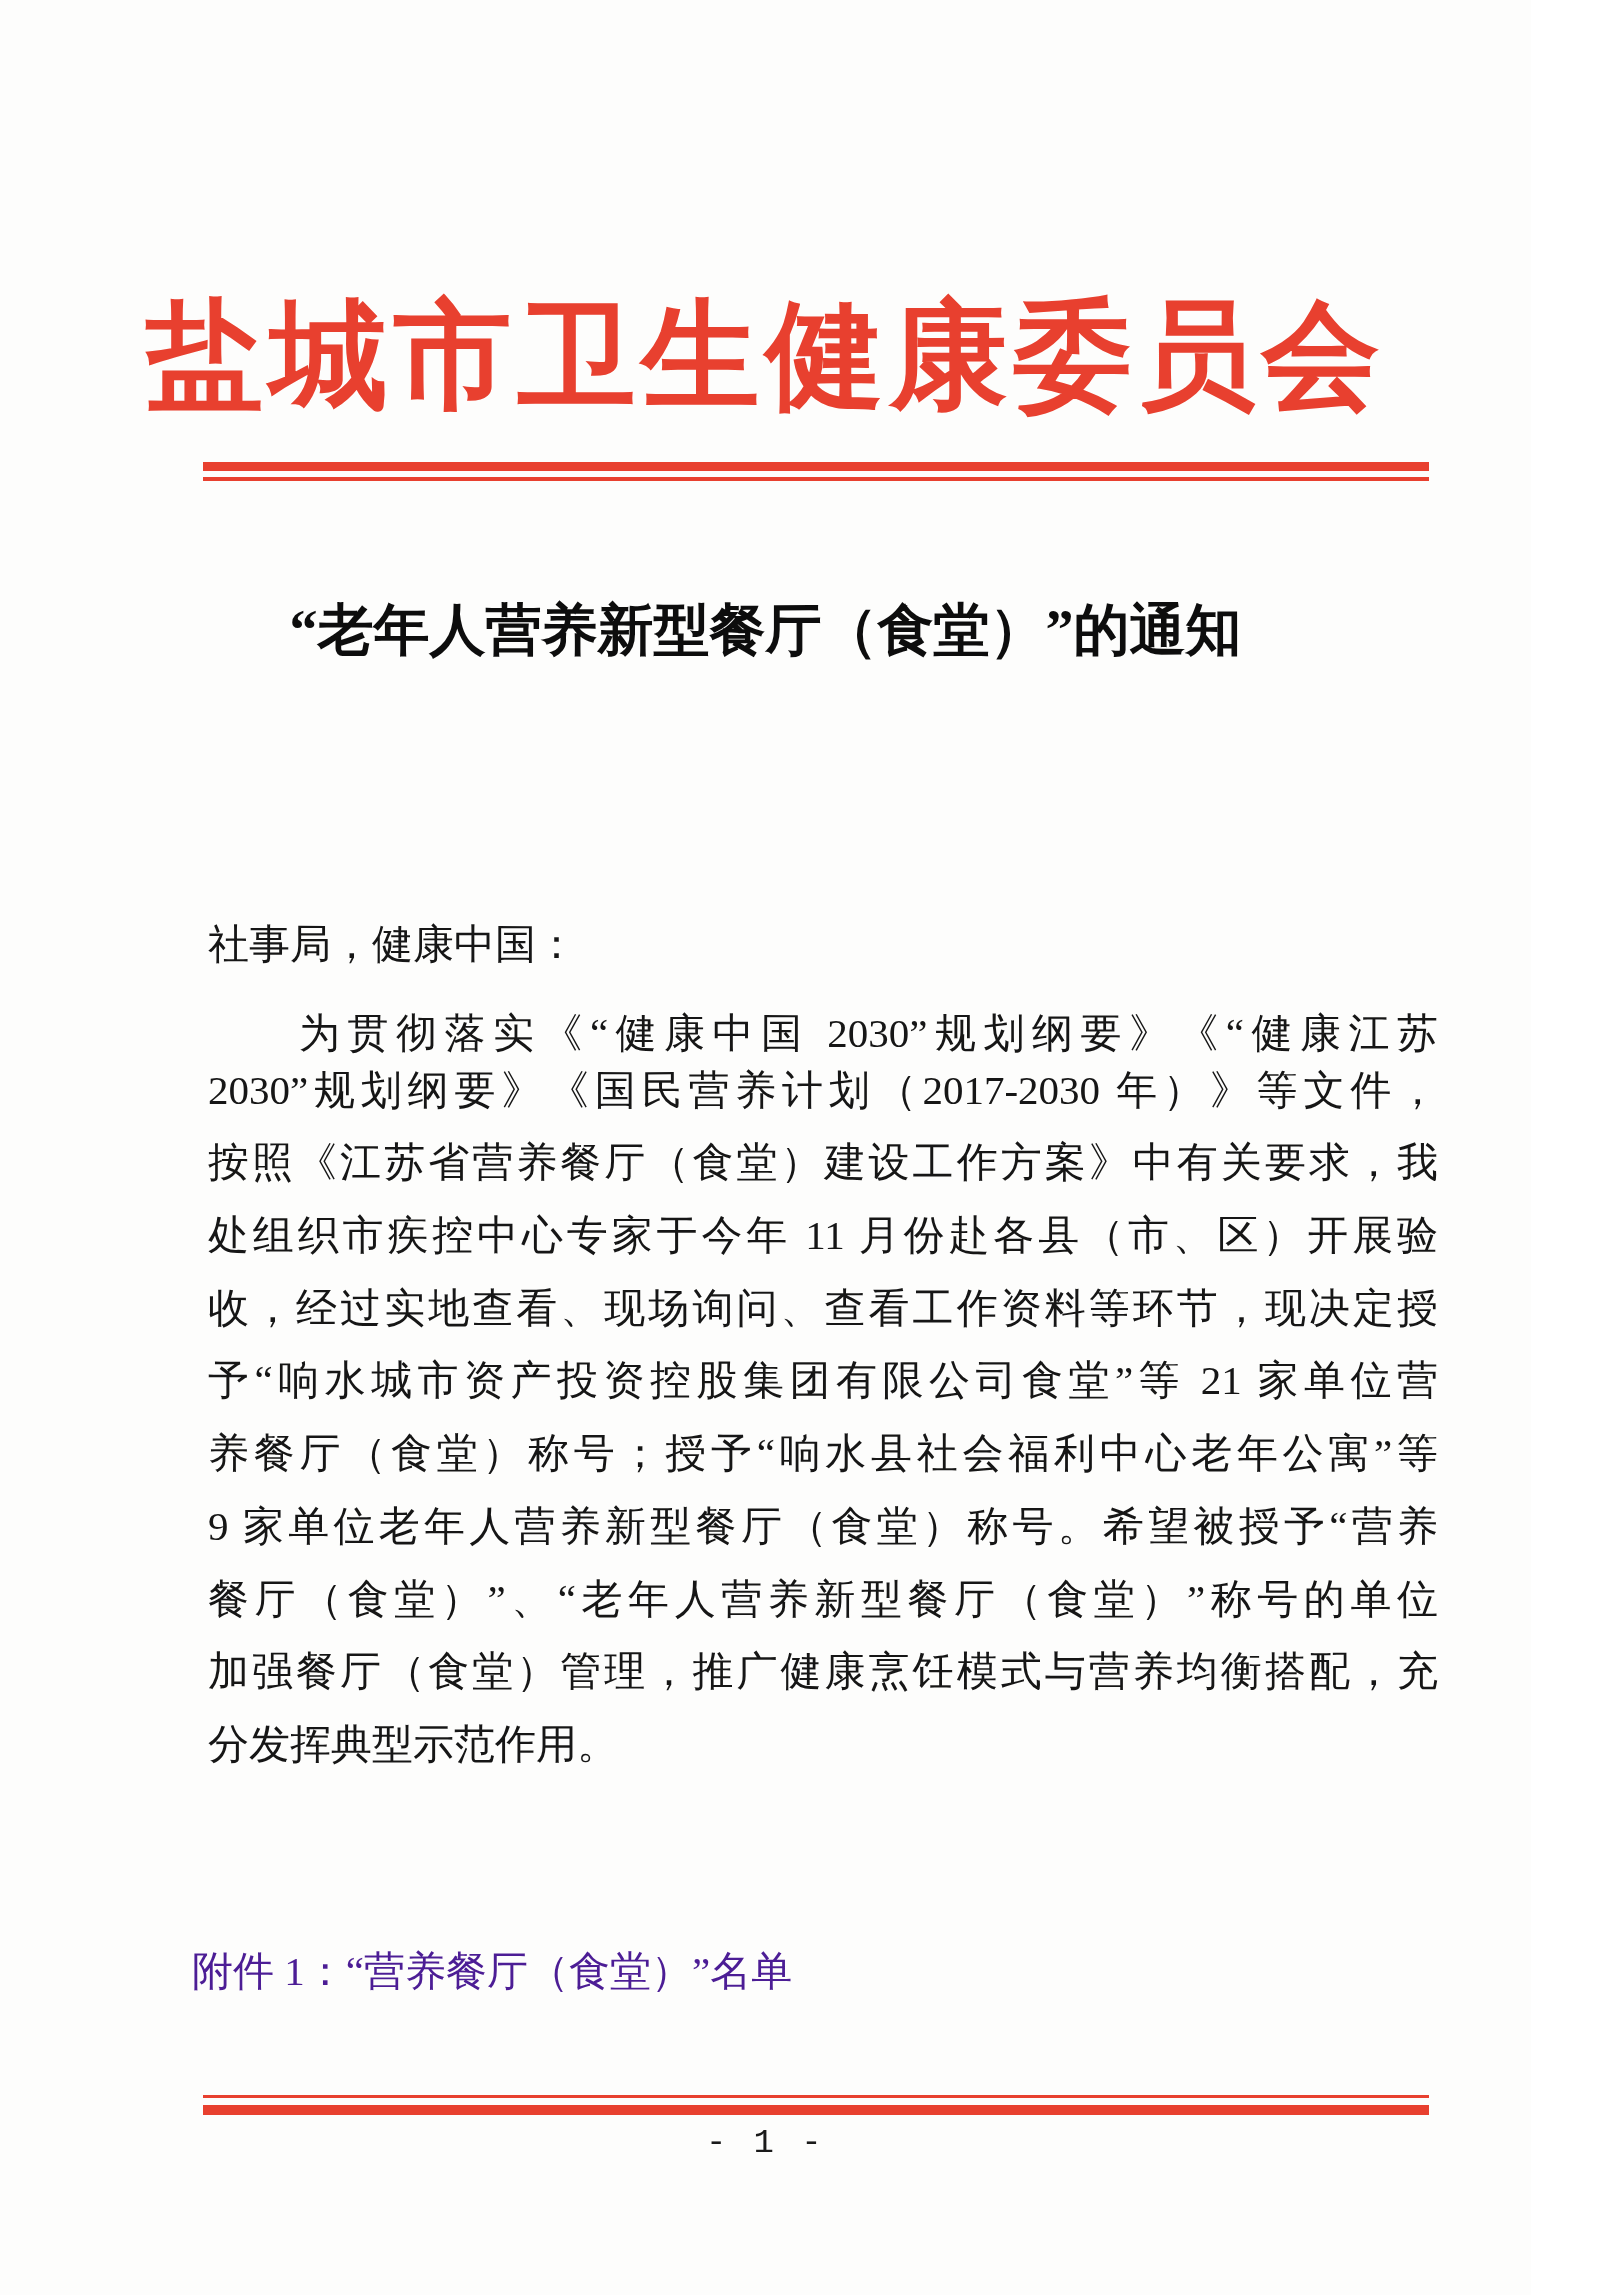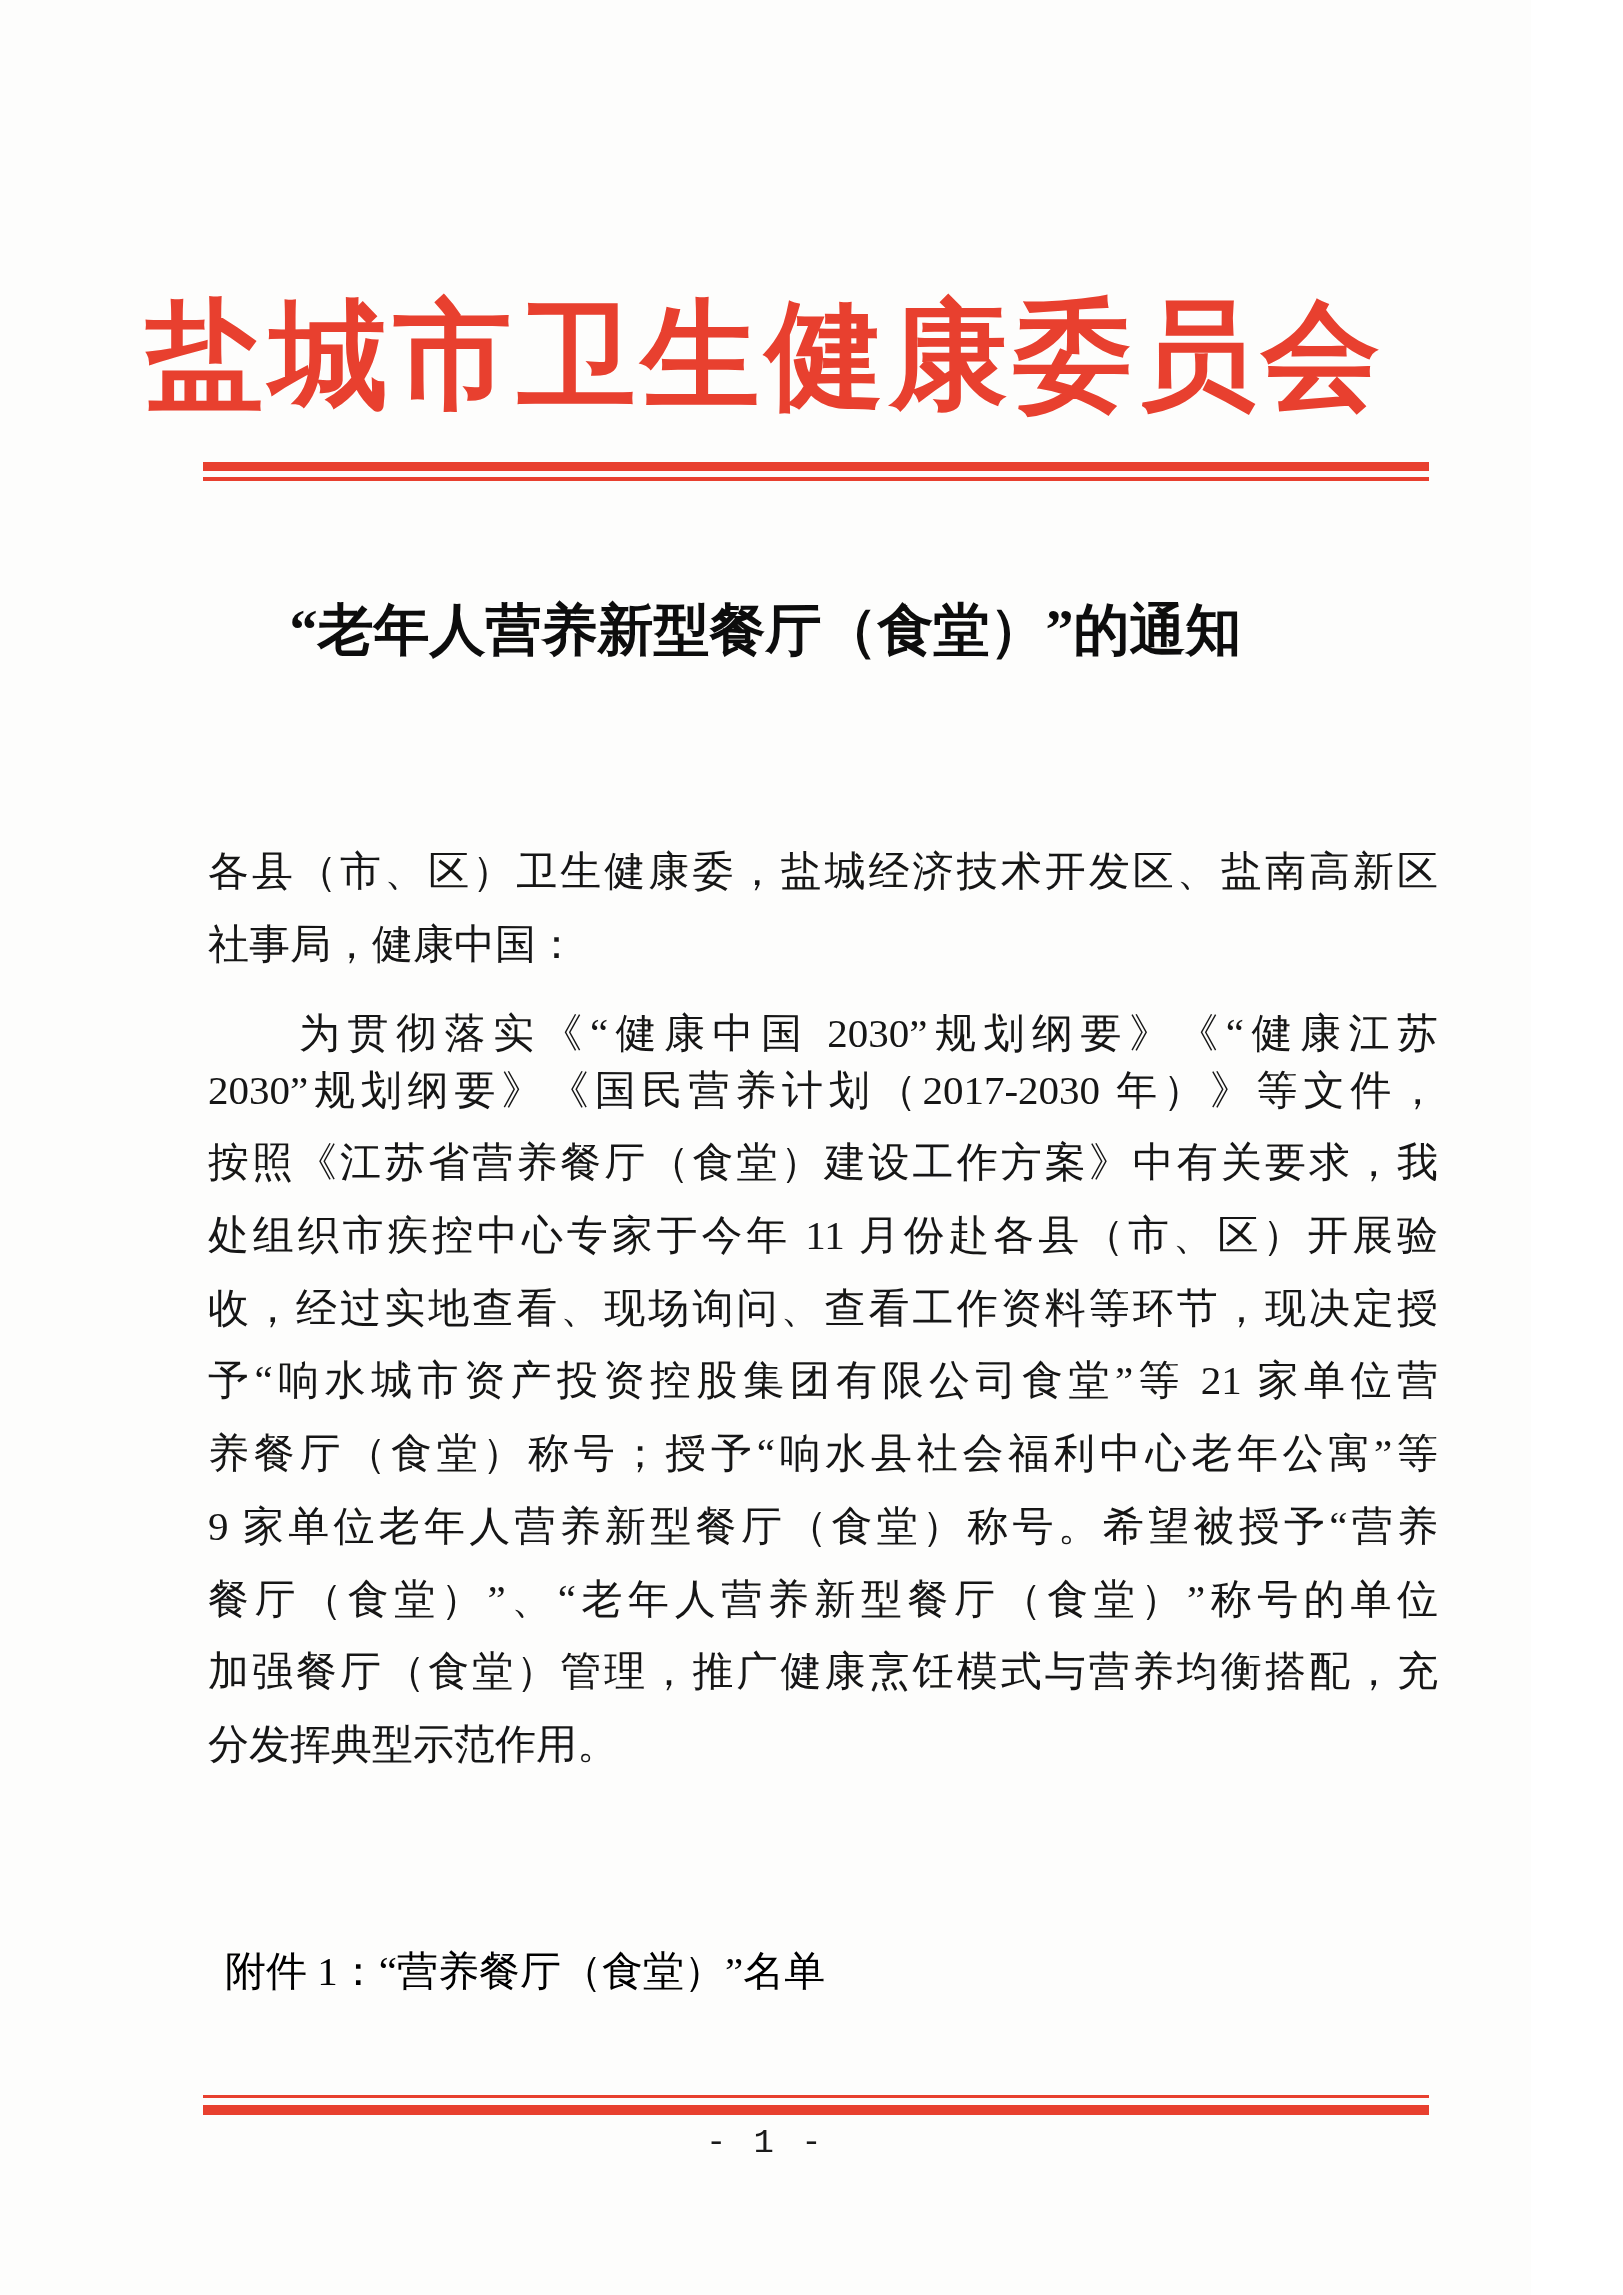--- a/index.html
+++ b/index.html
@@ -108,7 +108,6 @@
     <div>“老年人营养新型餐厅（食堂）”的通知</div>
   </div>
 
-  <div class="body-line" style="top:845px">各县（市、区）卫生健康委，盐城经济技术开发区、盐南高新区</div>
   <div class="body-line no-stretch" style="top:918px">社事局，健康中国：</div>
   <div class="body-line indent" style="top:991px">为贯彻落实《“健康中国 2030”规划纲要》《“健康江苏</div>
   <div class="body-line" style="top:1064px">2030”规划纲要》《国民营养计划（2017-2030 年）》等文件，</div>

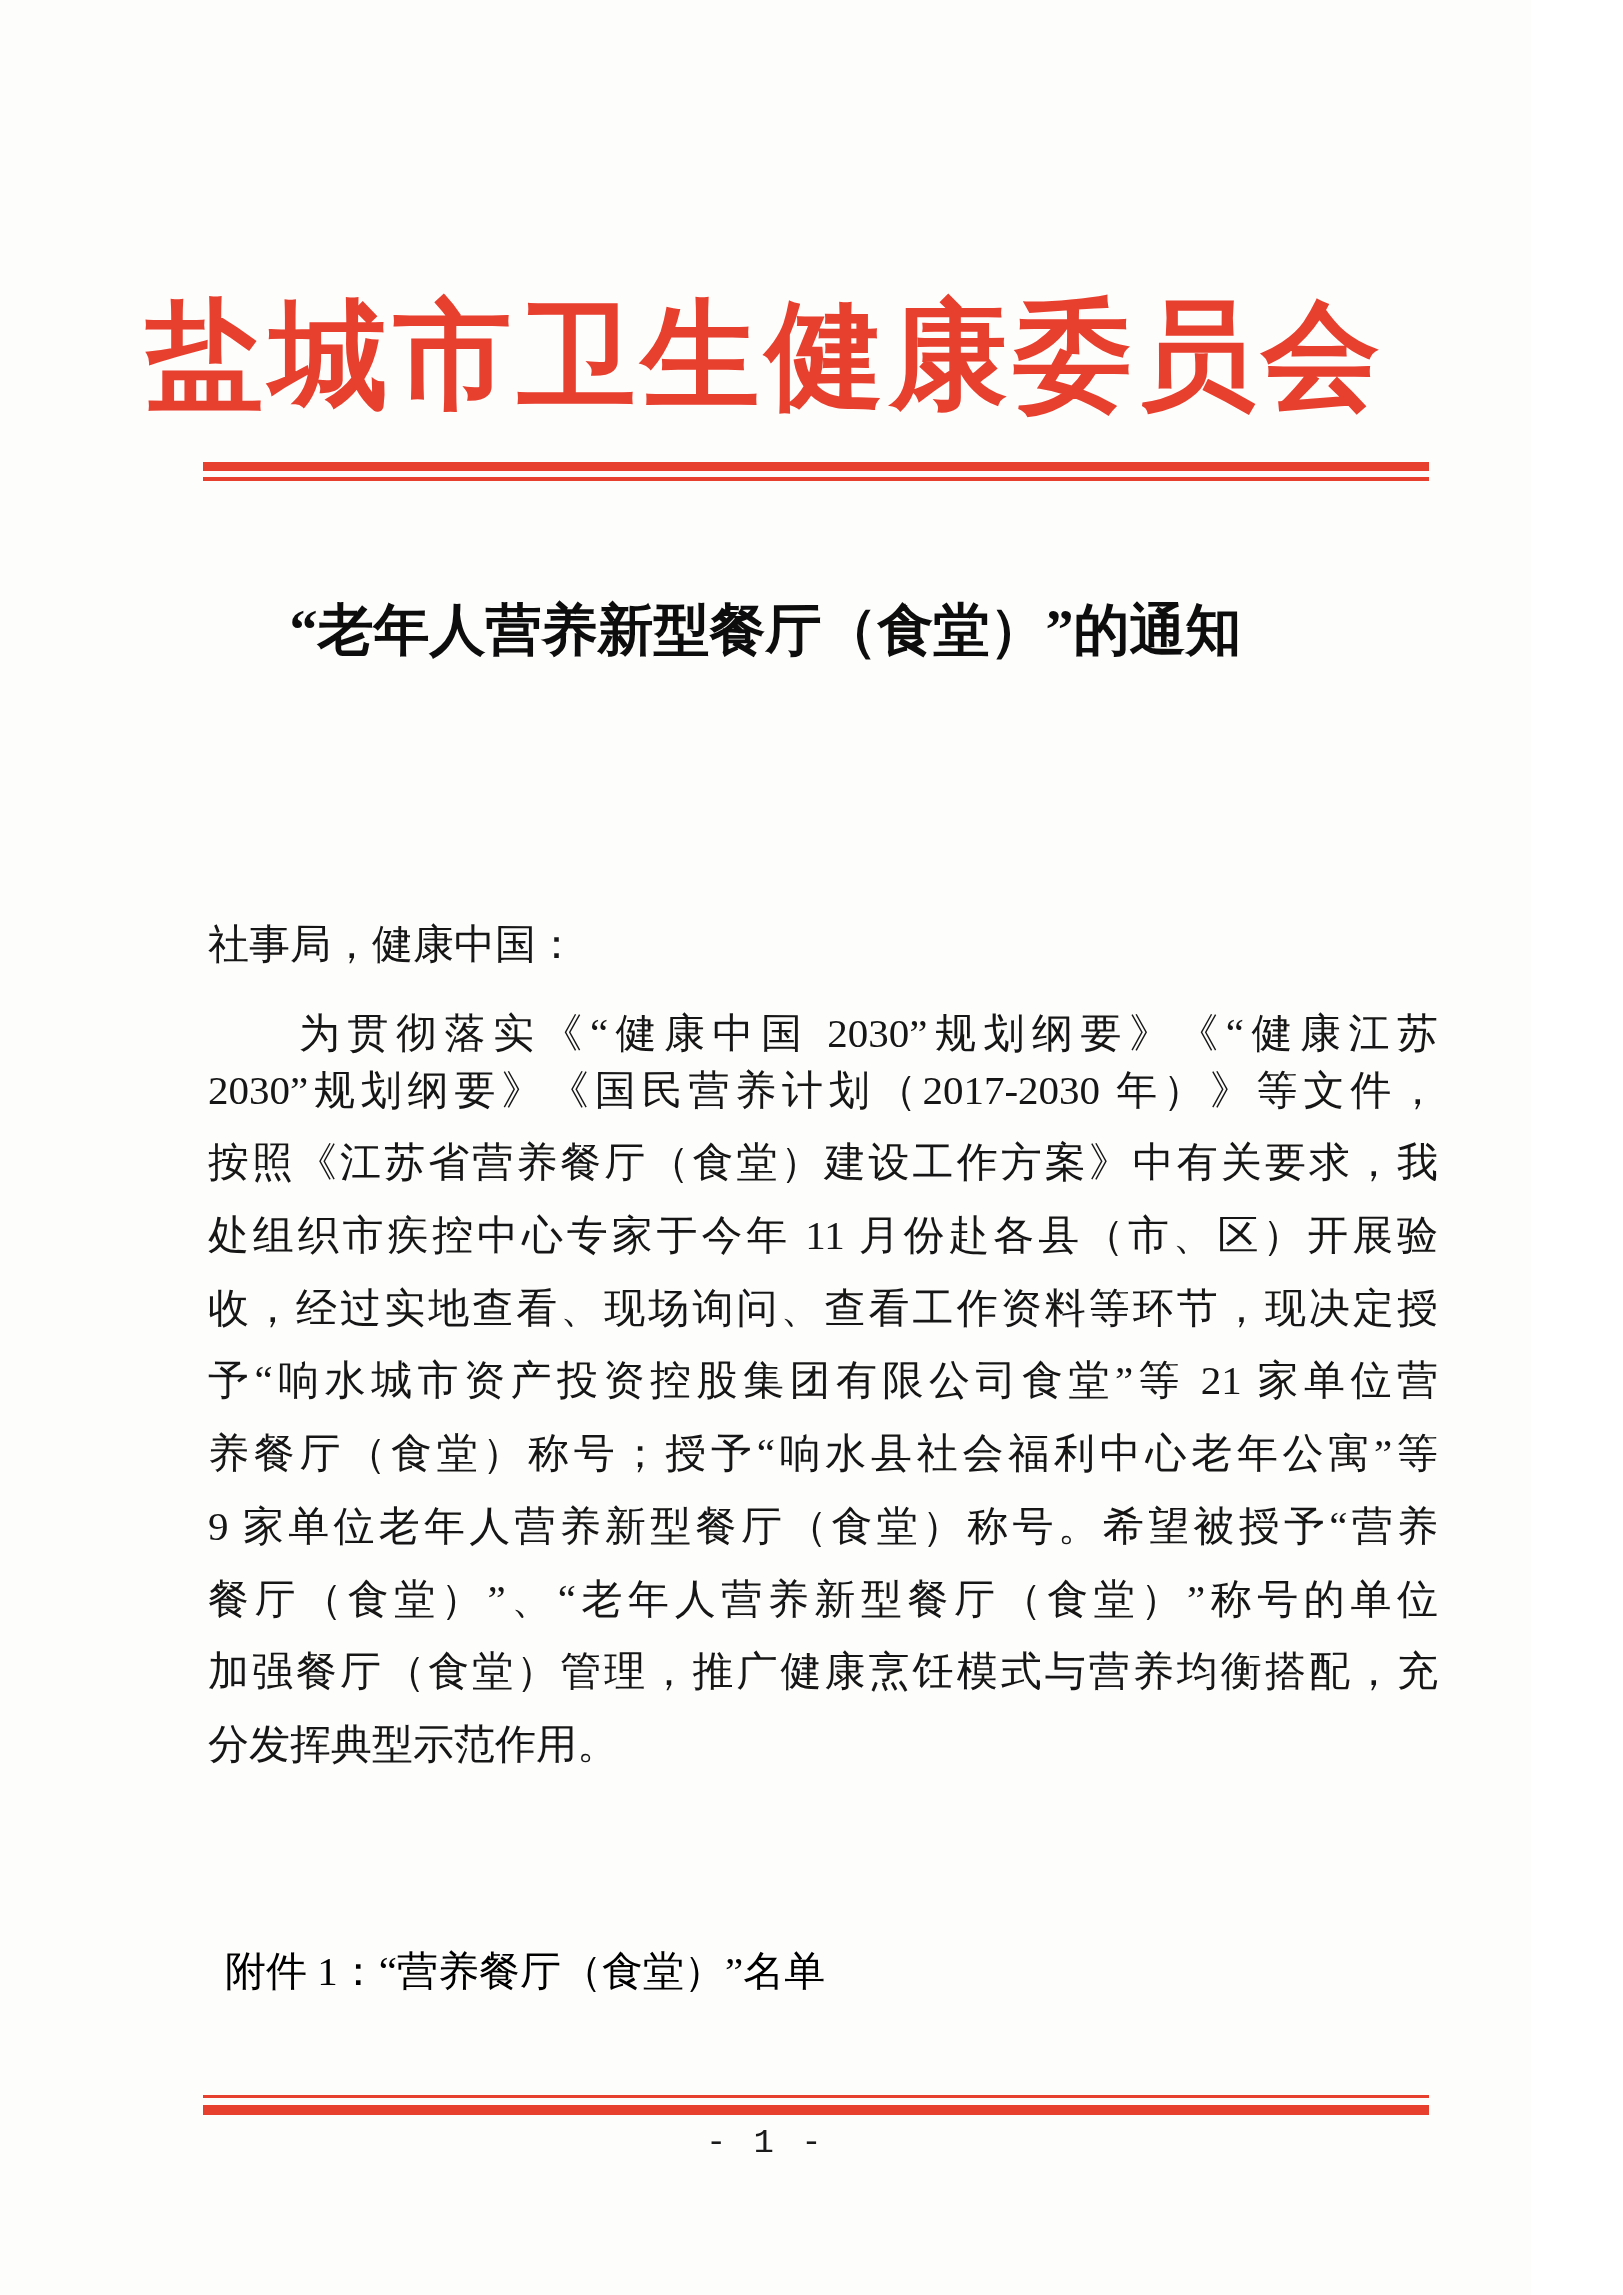--- a/index.html
+++ b/index.html
@@ -68,11 +68,11 @@
 
   .attachment-line {
     position: absolute;
-    left: 225px;
+    left: 192px;
     top: 1945px;
     font-size: 41px;
     line-height: 52px;
-    color: #000000;
+    color: #4c1d95;
   }
 
   

